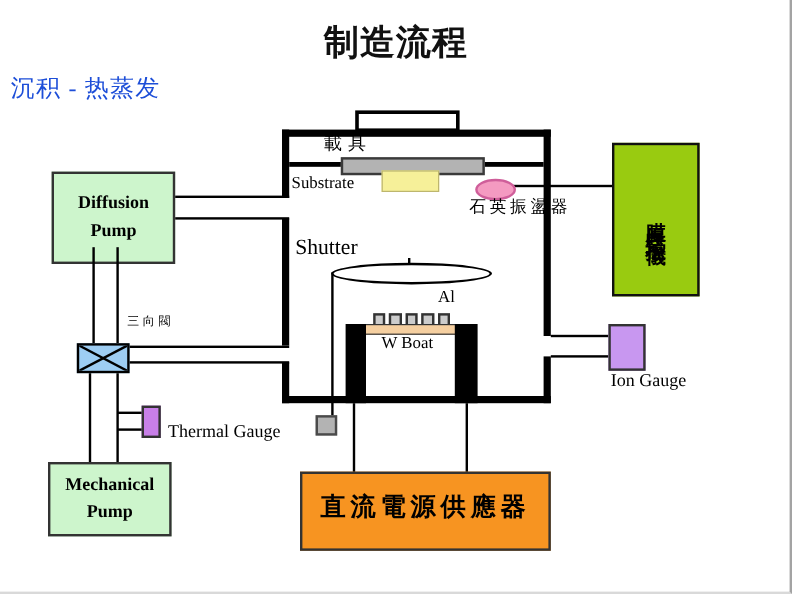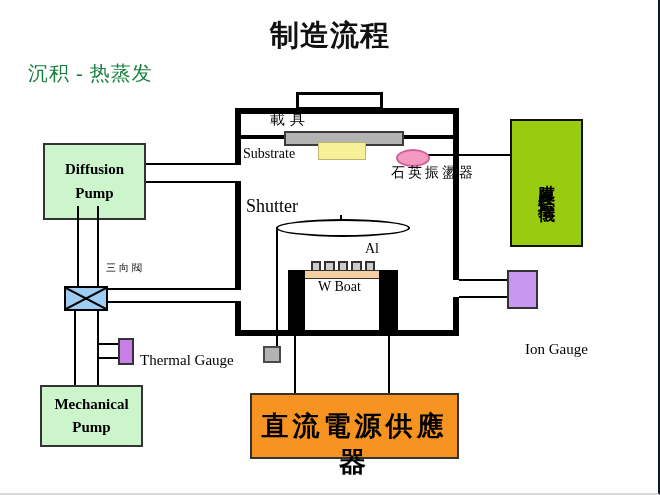--- a/index.html
+++ b/index.html
@@ -6,7 +6,7 @@
   #slide{
     position:relative;width:660px;height:495px;background:#ffffff;overflow:hidden;
     font-family:"Liberation Serif","DejaVu Serif",serif;
-    border-right:2px solid #0f172a;border-bottom:2px solid #d9d9d9;box-sizing:border-box;
+    border-right:2px solid #a3a3a3;border-bottom:2px solid #d9d9d9;box-sizing:border-box;
   }
   .abs{position:absolute;}
   .black{background:#000;}

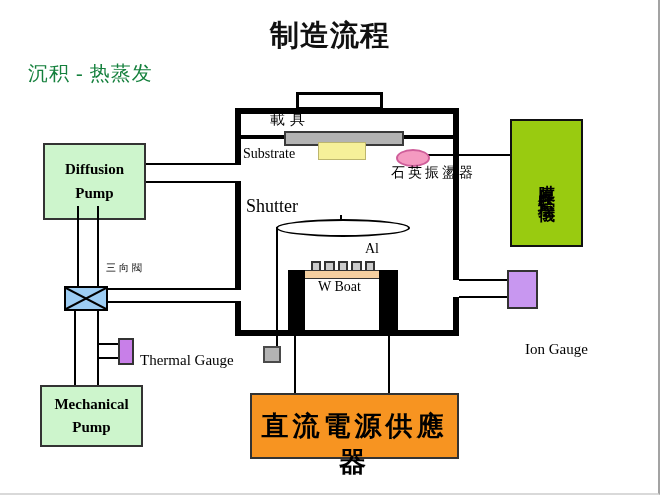--- a/index.html
+++ b/index.html
@@ -13,7 +13,7 @@
   
   .title{left:0;top:16px;width:660px;text-align:center;font-size:29px;font-weight:600;
          color:#111;letter-spacing:1px;}
-  .subtitle{left:28px;top:60px;font-size:20px;color:#15803d;letter-spacing:1px;}
+  .subtitle{left:9px;top:60px;font-size:20px;color:#1d4ed8;letter-spacing:1px;}
   .lbl{color:#000;font-weight:normal;white-space:nowrap;}
   .cn{letter-spacing:3px;}
   

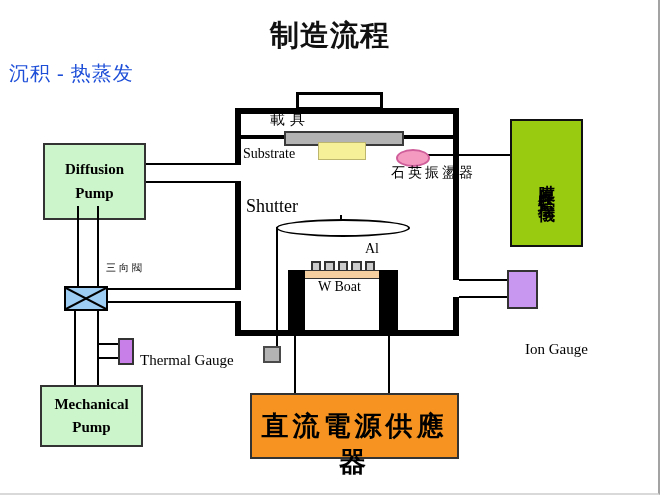--- a/index.html
+++ b/index.html
@@ -141,7 +141,7 @@
   <div class="abs pipe" style="left:459px;top:279px;width:48px;height:2px;"></div>
   <div class="abs pipe" style="left:459px;top:296px;width:48px;height:2px;"></div>
   <div class="abs box ionbox"></div>
-  <div class="abs lbl" style="left:525px;top:310px;font-size:15px;margin-top:31px;">Ion Gauge</div>
+  <div class="abs lbl" style="left:509px;top:310px;font-size:15px;">Ion Gauge</div>
 
   <div class="abs box powerbox">
     <span>直流電源供應器</span>

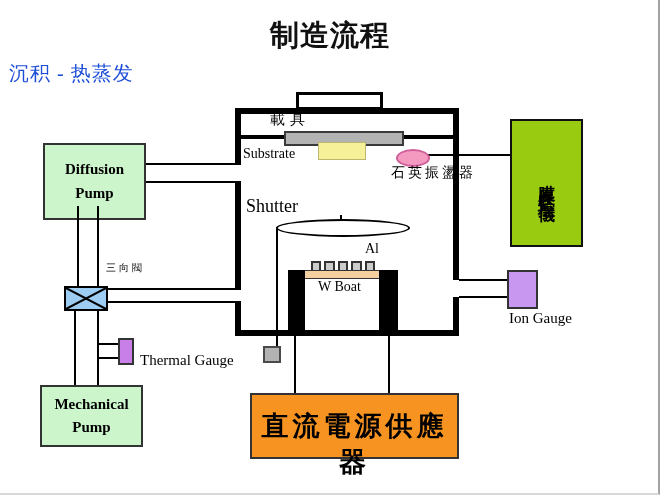--- a/index.html
+++ b/index.html
@@ -49,7 +49,7 @@
   .monitor-text{writing-mode:vertical-rl;text-orientation:upright;font-size:17px;font-weight:bold;
                 letter-spacing:5px;color:#000;}
   .powerbox{left:250px;top:393px;width:209px;height:66px;background:#f79421;
-            font-size:27px;font-weight:bold;letter-spacing:4px;padding-top:13px;}
+            font-size:21px;font-weight:bold;letter-spacing:4px;padding-top:13px;}
   
   .pipe{background:#000;}
 </style>

